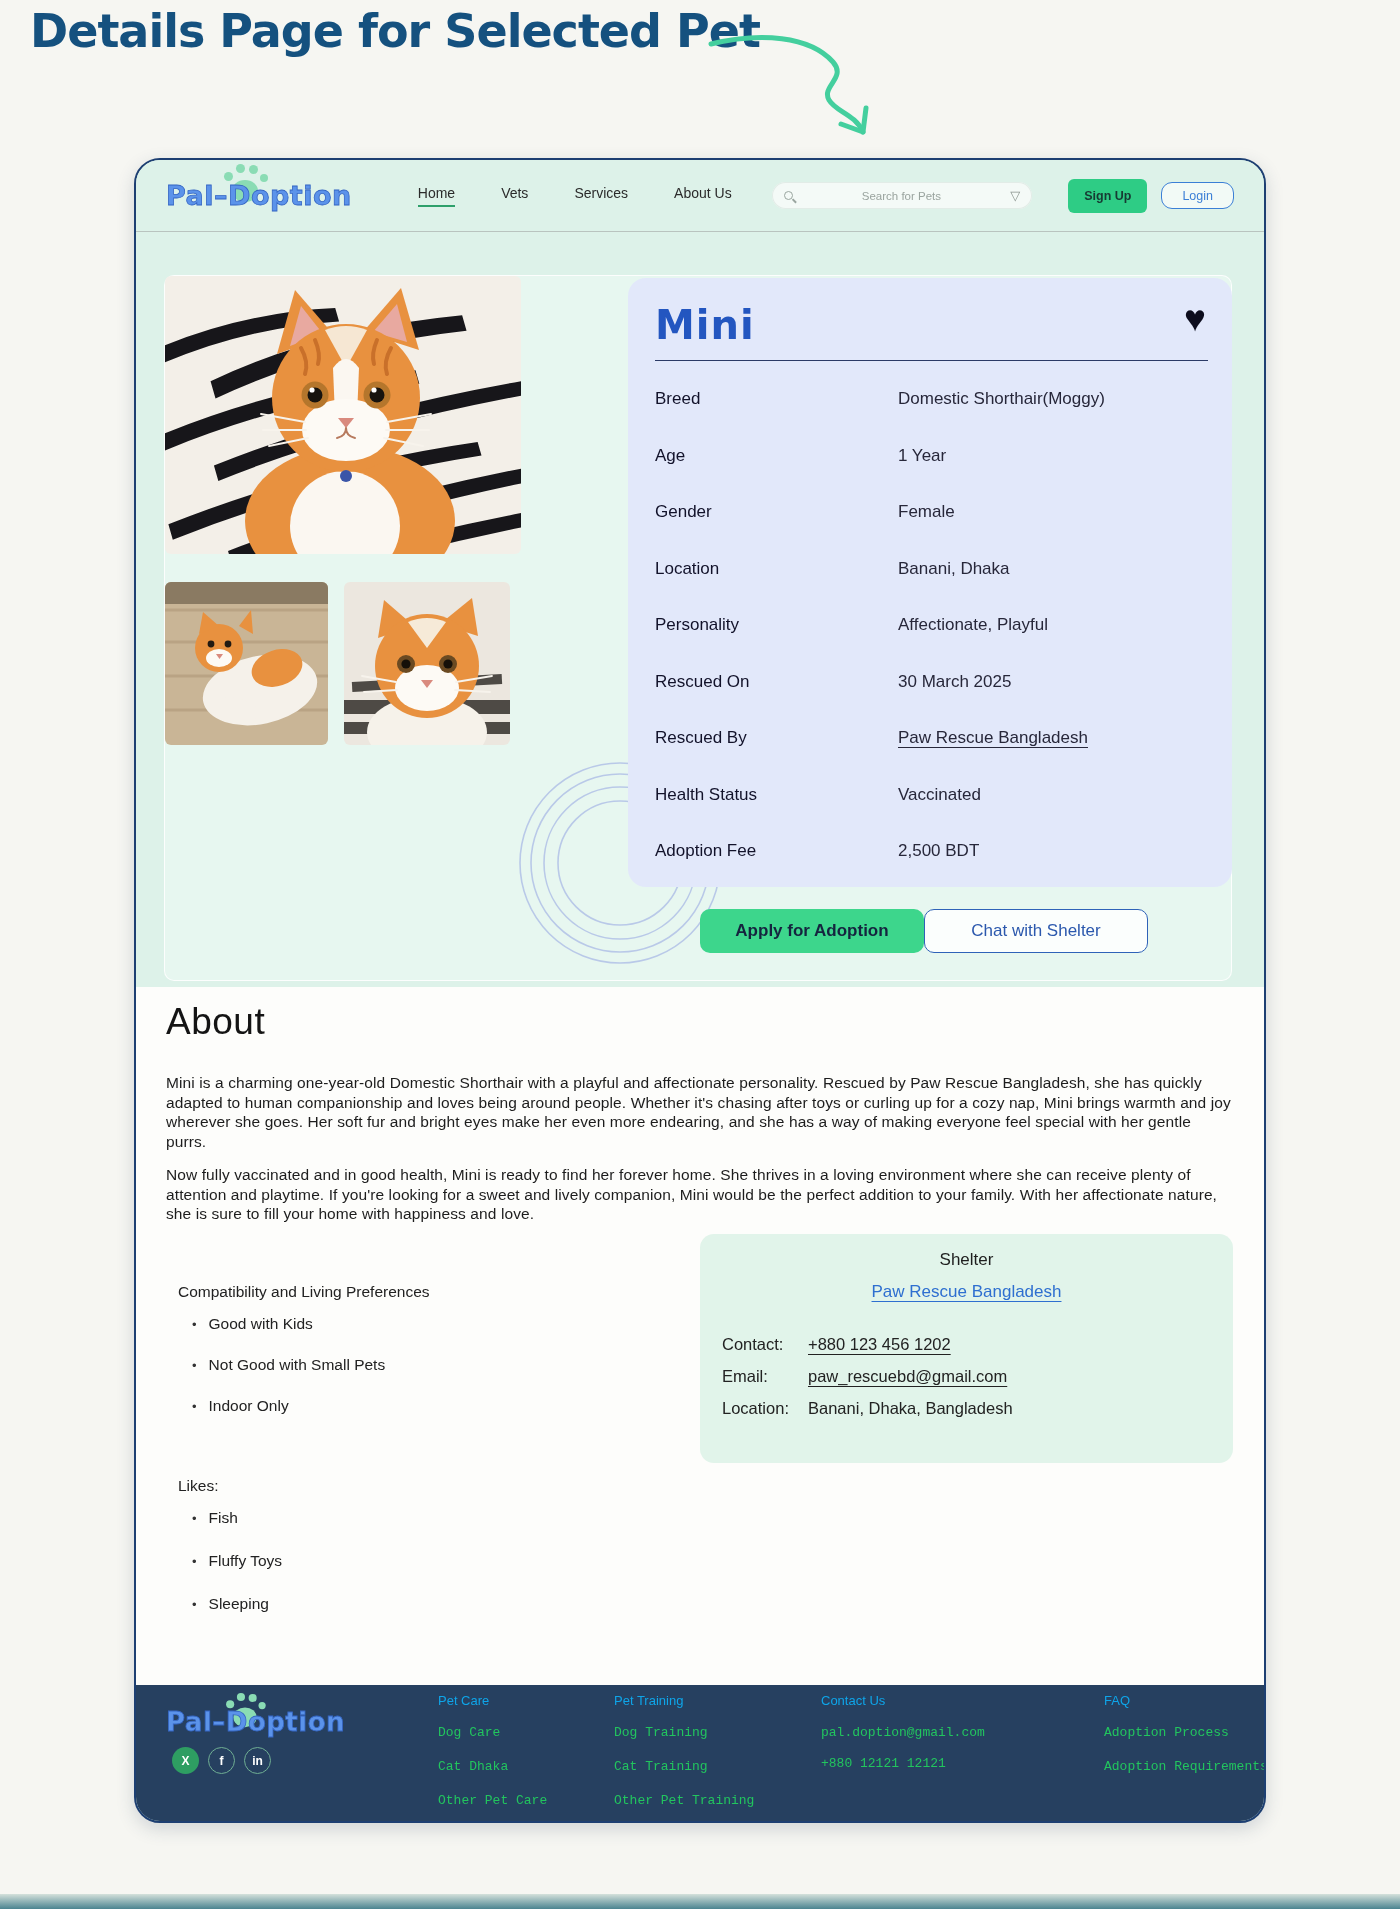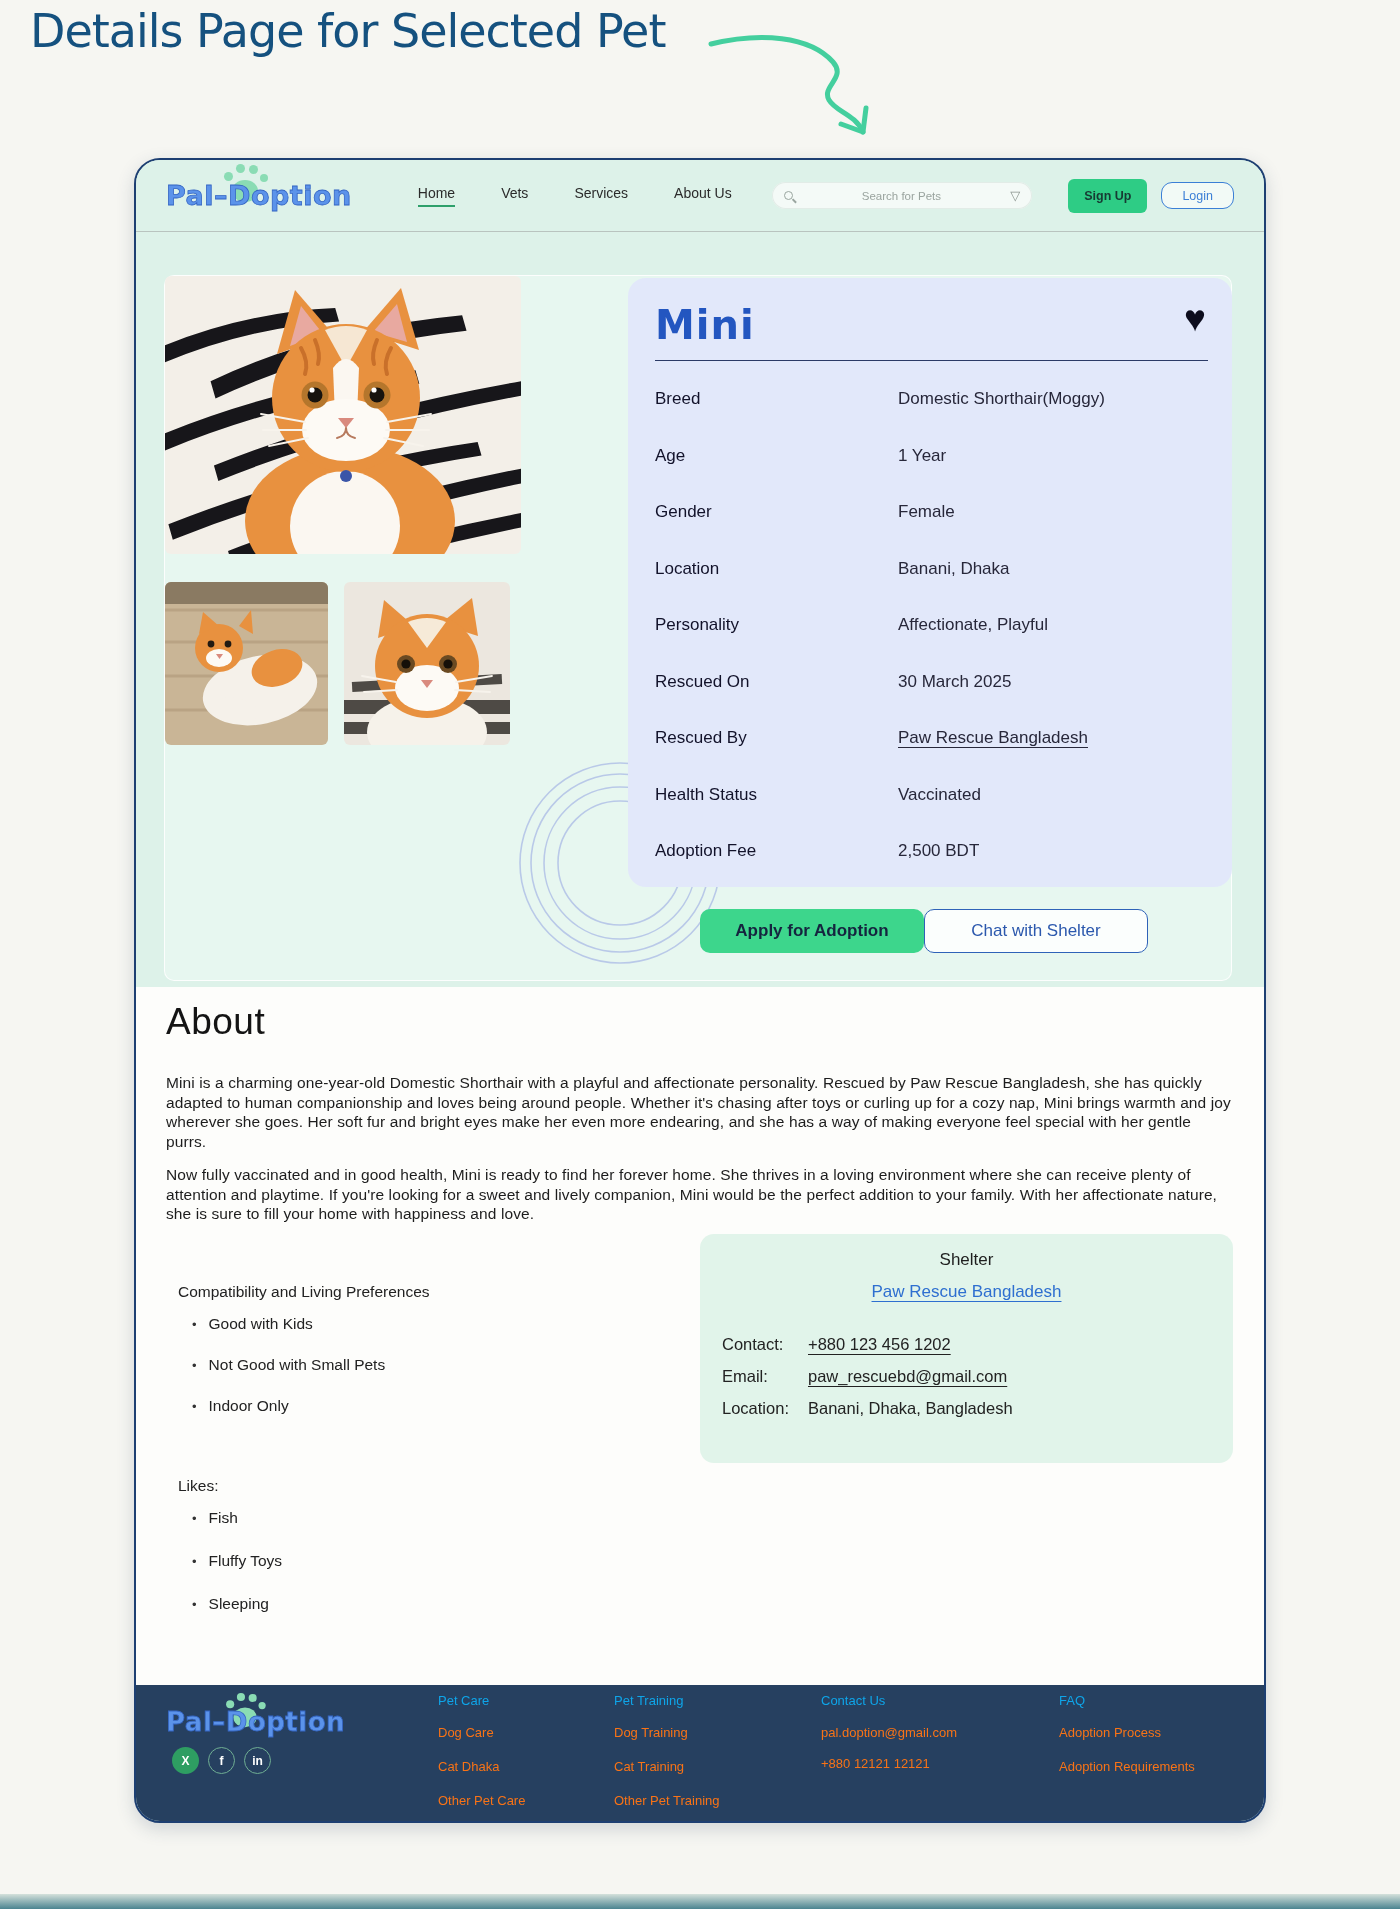--- a/index.html
+++ b/index.html
@@ -14,7 +14,7 @@
   
   .page-title {
     position:absolute; left:30px; top:4px;
-    font-size:46px; font-weight:400; letter-spacing:-1px;
+    font-size:46px; font-weight:700; letter-spacing:-1px;
     color:#15517f;
     font-family:"DejaVu Sans", sans-serif;
   }

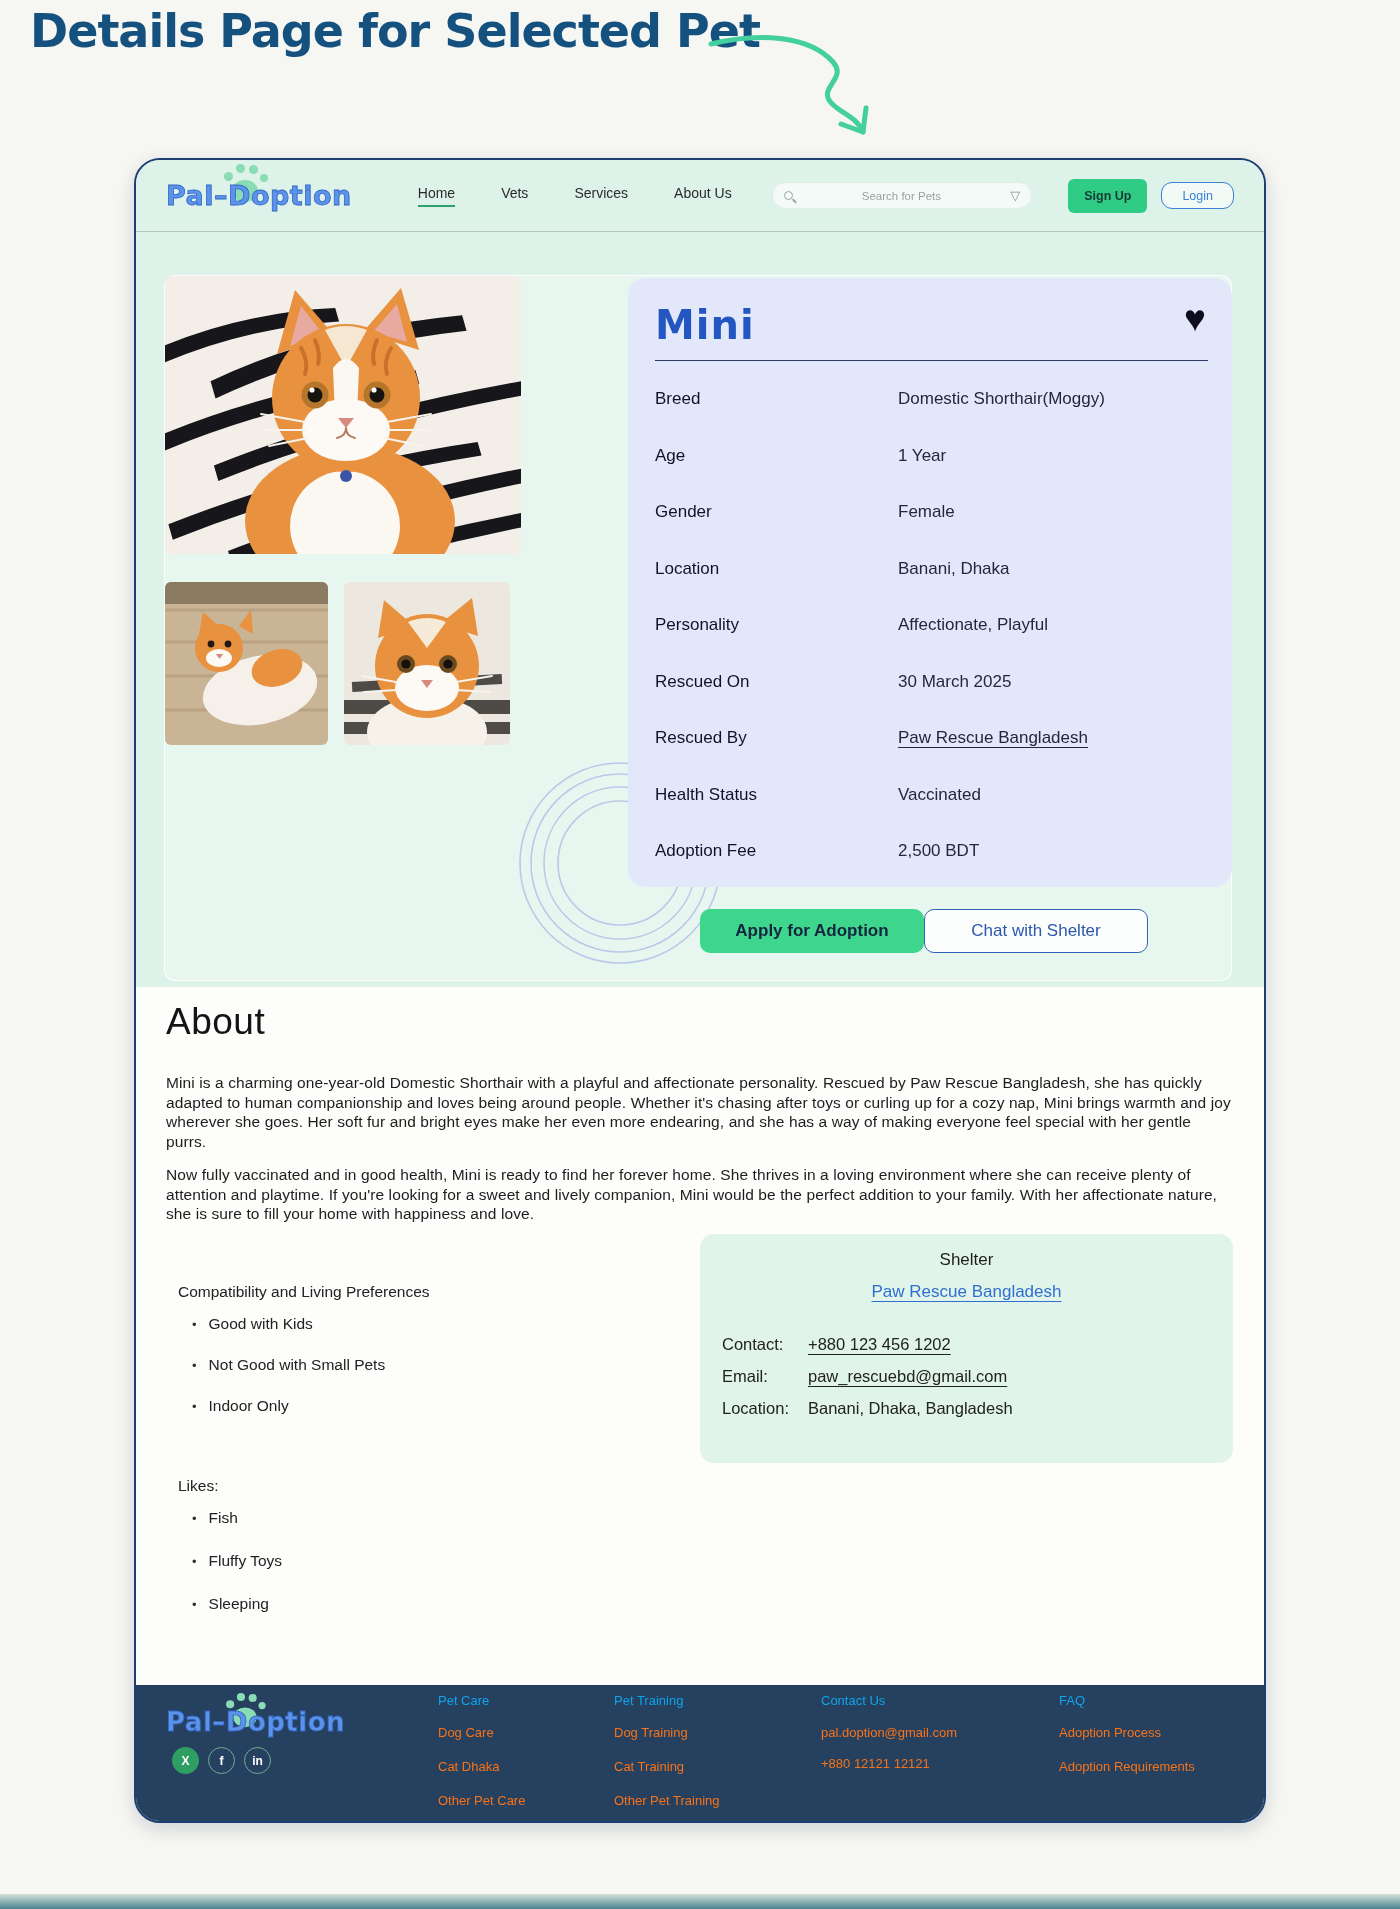--- a/index.html
+++ b/index.html
@@ -150,7 +150,7 @@
   .social-x { background:#2e9e62; }
   .social-o { background:transparent; border:1px solid #6fae93; }
   .f-col { position:absolute; top:8px; font-size:13px; }
-  .f-col-1 { left:302px; } .f-col-2 { left:478px; } .f-col-3 { left:685px; } .f-col-4 { left:923px; }
+  .f-col-1 { left:302px; } .f-col-2 { left:478px; } .f-col-3 { left:685px; } .f-col-4 { left:968px; }
   .f-col-title { color:#0ea5e9; margin-bottom:17px; }
   .f-item { color:#f97316; margin-bottom:19px; cursor:pointer; white-space:nowrap; }
   .f-col-3 .f-item { margin-bottom:16px; }

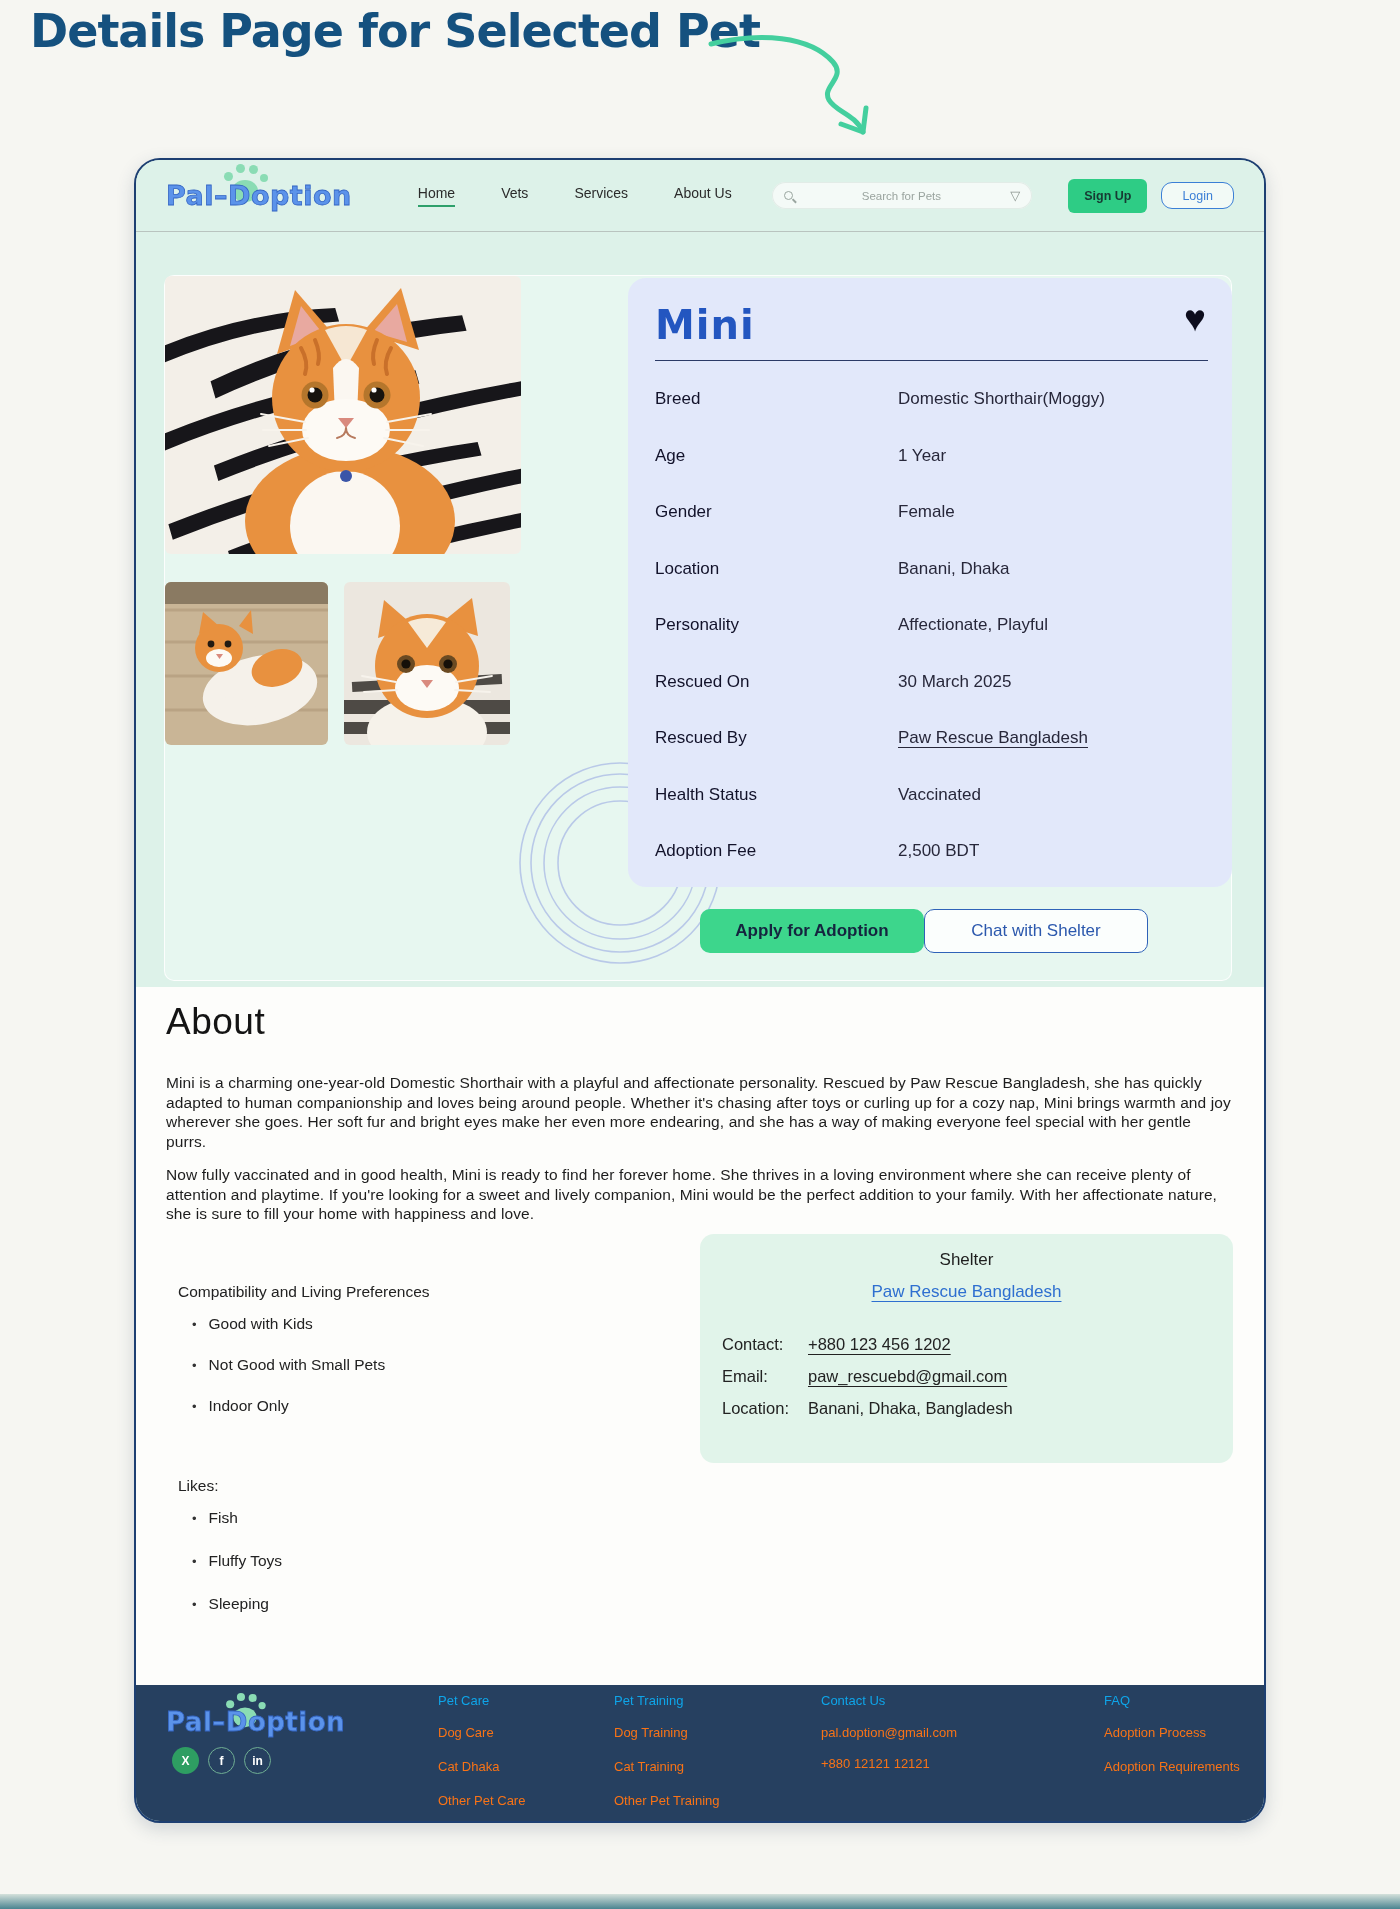--- a/index.html
+++ b/index.html
@@ -152,7 +152,7 @@
   .f-col { position:absolute; top:8px; font-size:13px; }
   .f-col-1 { left:302px; } .f-col-2 { left:478px; } .f-col-3 { left:685px; } .f-col-4 { left:968px; }
   .f-col-title { color:#0ea5e9; margin-bottom:17px; }
-  .f-item { color:#f97316; margin-bottom:19px; cursor:pointer; white-space:nowrap; }
+  .f-item { color:#22c55e; margin-bottom:19px; cursor:pointer; white-space:nowrap;font-family:Liberation Mono, monospace; }
   .f-col-3 .f-item { margin-bottom:16px; }
   
   .bottom-band { position:absolute; left:0; bottom:0; width:1400px; height:15px;

